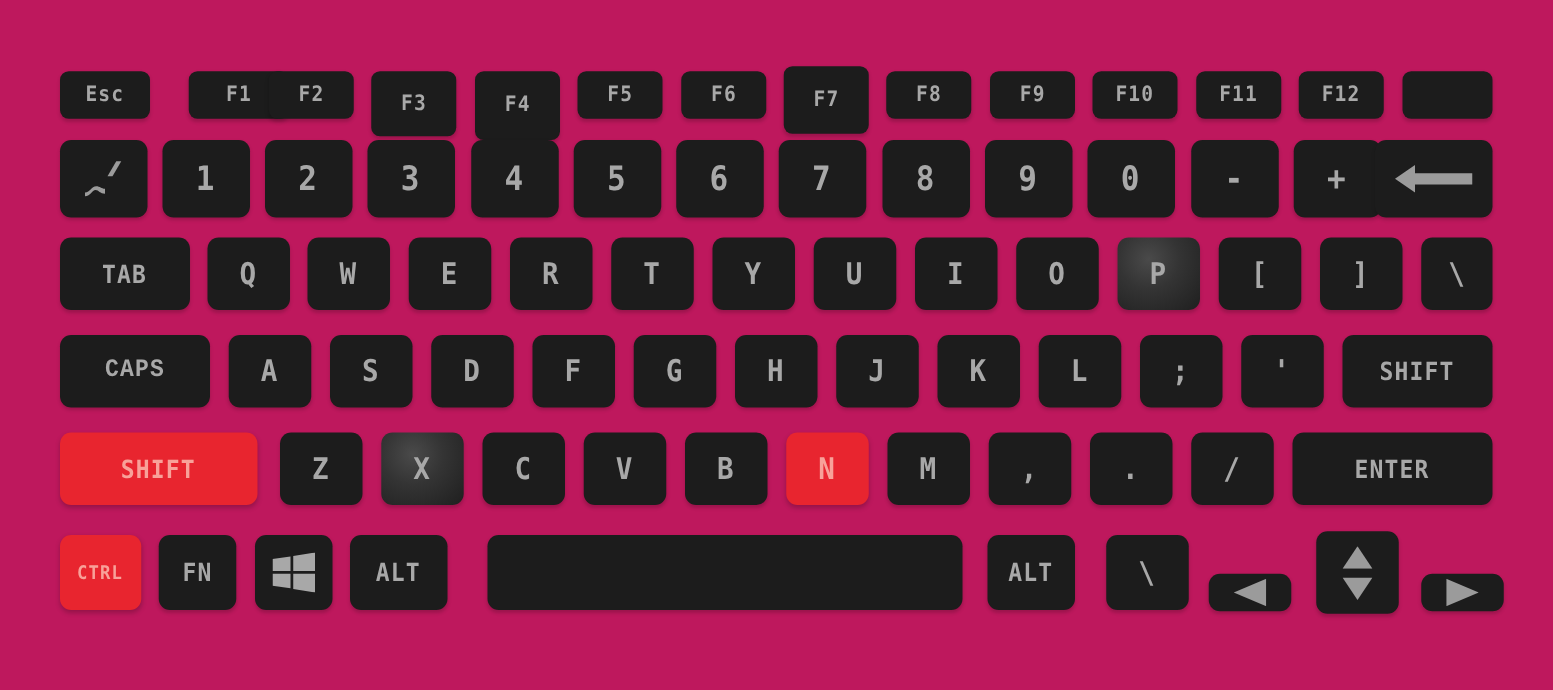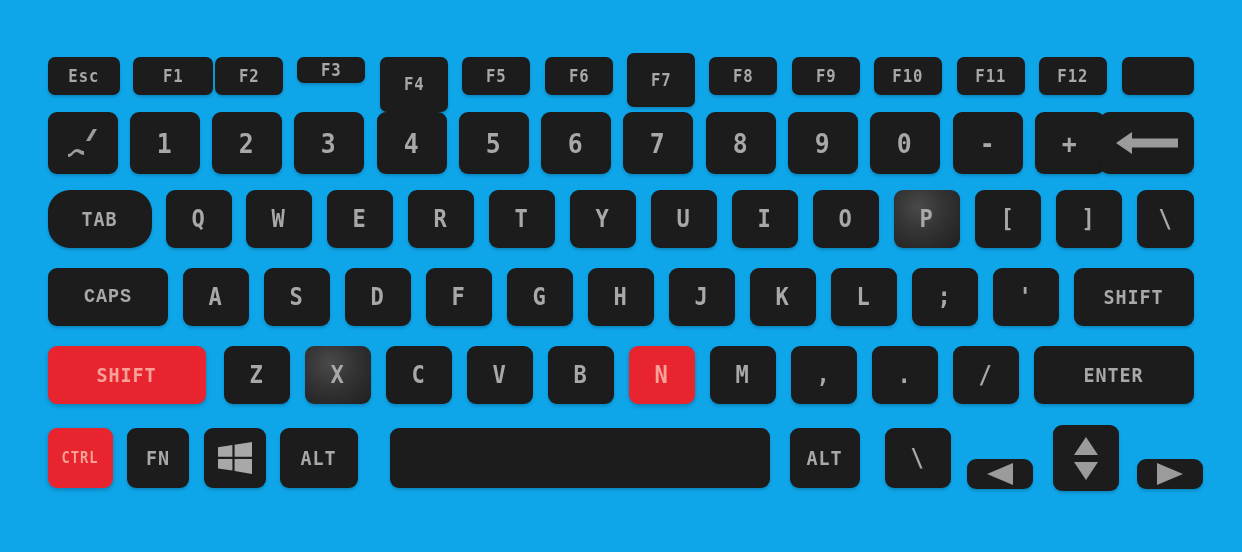--- a/index.html
+++ b/index.html
@@ -12,7 +12,7 @@
   #keyboard{
     position:relative;
     width:1242px;height:552px;
-    background:#0ea5e9;
+    background:#be185d;
   }
   .key{
     position:absolute;

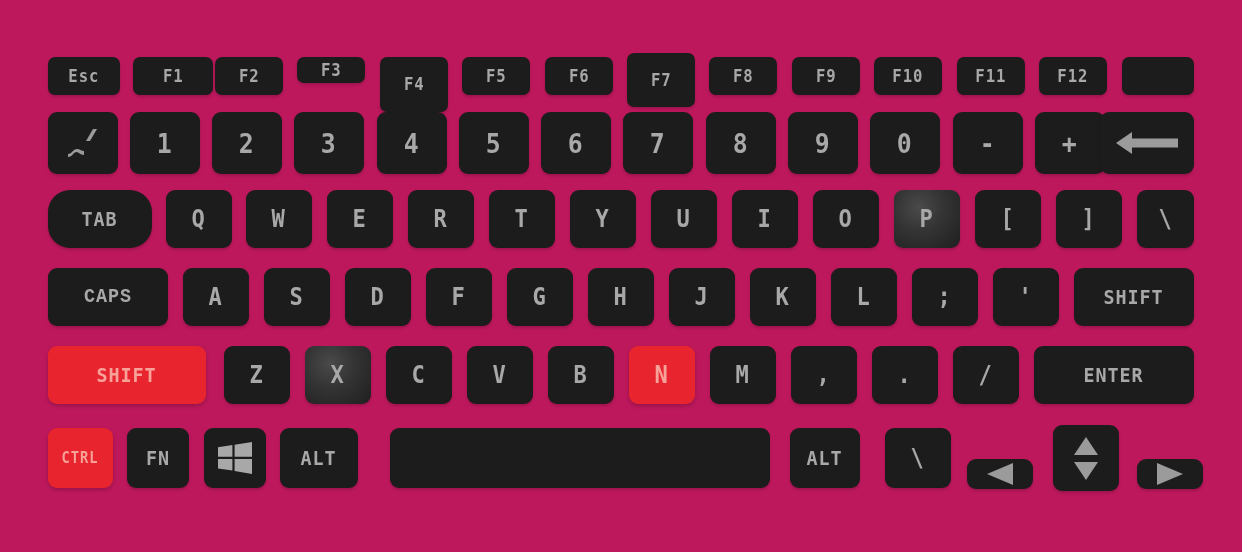--- a/index.html
+++ b/index.html
@@ -72,7 +72,7 @@
     <div class="key r-sm" style="left: 48px; top: 57px; width: 72px; height: 38px;">
       <span class="lbl t-sm">Esc</span>
     </div>
-    <div class="key r-sm" style="left: 133px; top: 57px; width: 80px; height: 38px;">
+    <div class="key r-sm" style="left: 151px; top: 57px; width: 80px; height: 38px;">
       <span class="lbl t-sm">F1</span>
     </div>
     <div class="key r-sm" style="left: 215px; top: 57px; width: 68px; height: 38px;">

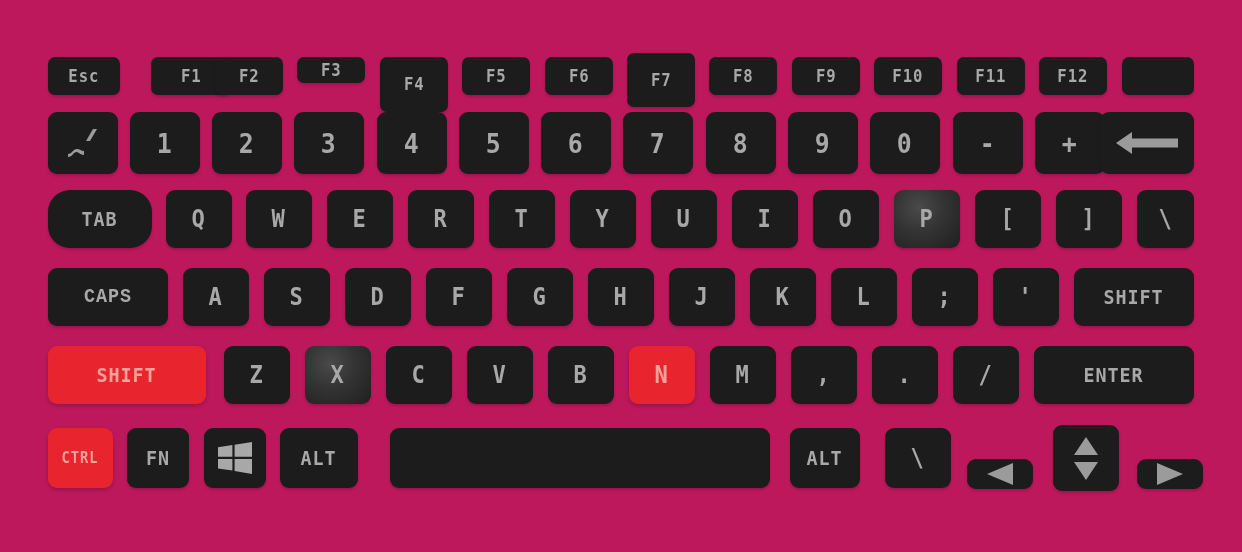--- a/index.html
+++ b/index.html
@@ -78,7 +78,7 @@
     <div class="key r-sm" style="left: 215px; top: 57px; width: 68px; height: 38px;">
       <span class="lbl t-sm">F2</span>
     </div>
-    <div class="key r-sm" style="left: 297px; top: 57px; width: 68px; height: 26px;">
+    <div class="key r-sm" style="left: 297px; top: 57px; width: 68px; height: 52px;">
       <span class="lbl t-sm">F3</span>
     </div>
     <div class="key r-sm" style="left: 380px; top: 57px; width: 68px; height: 55px;">

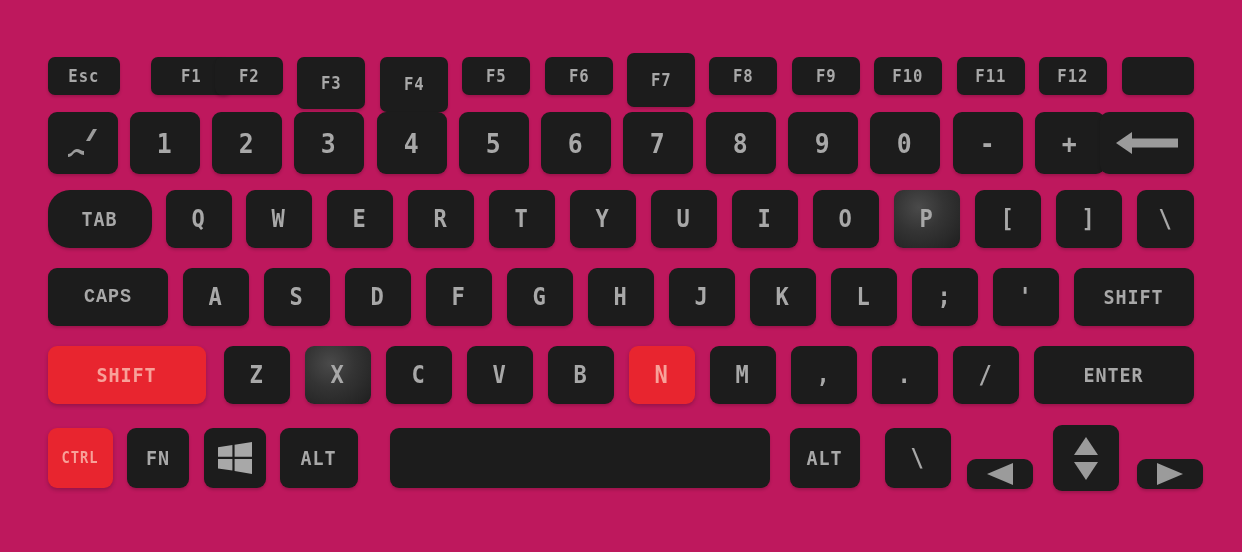--- a/index.html
+++ b/index.html
@@ -162,7 +162,7 @@
         </svg>
       </span>
     </div>
-    <div class="key r-md" style="left: 48px; top: 190px; width: 104px; height: 58px; border-radius: 22px;">
+    <div class="key r-md" style="left: 48px; top: 190px; width: 104px; height: 58px;">
       <span class="lbl t-md">TAB</span>
     </div>
     <div class="key r-md" style="left: 166px; top: 190px; width: 66px; height: 58px;">

